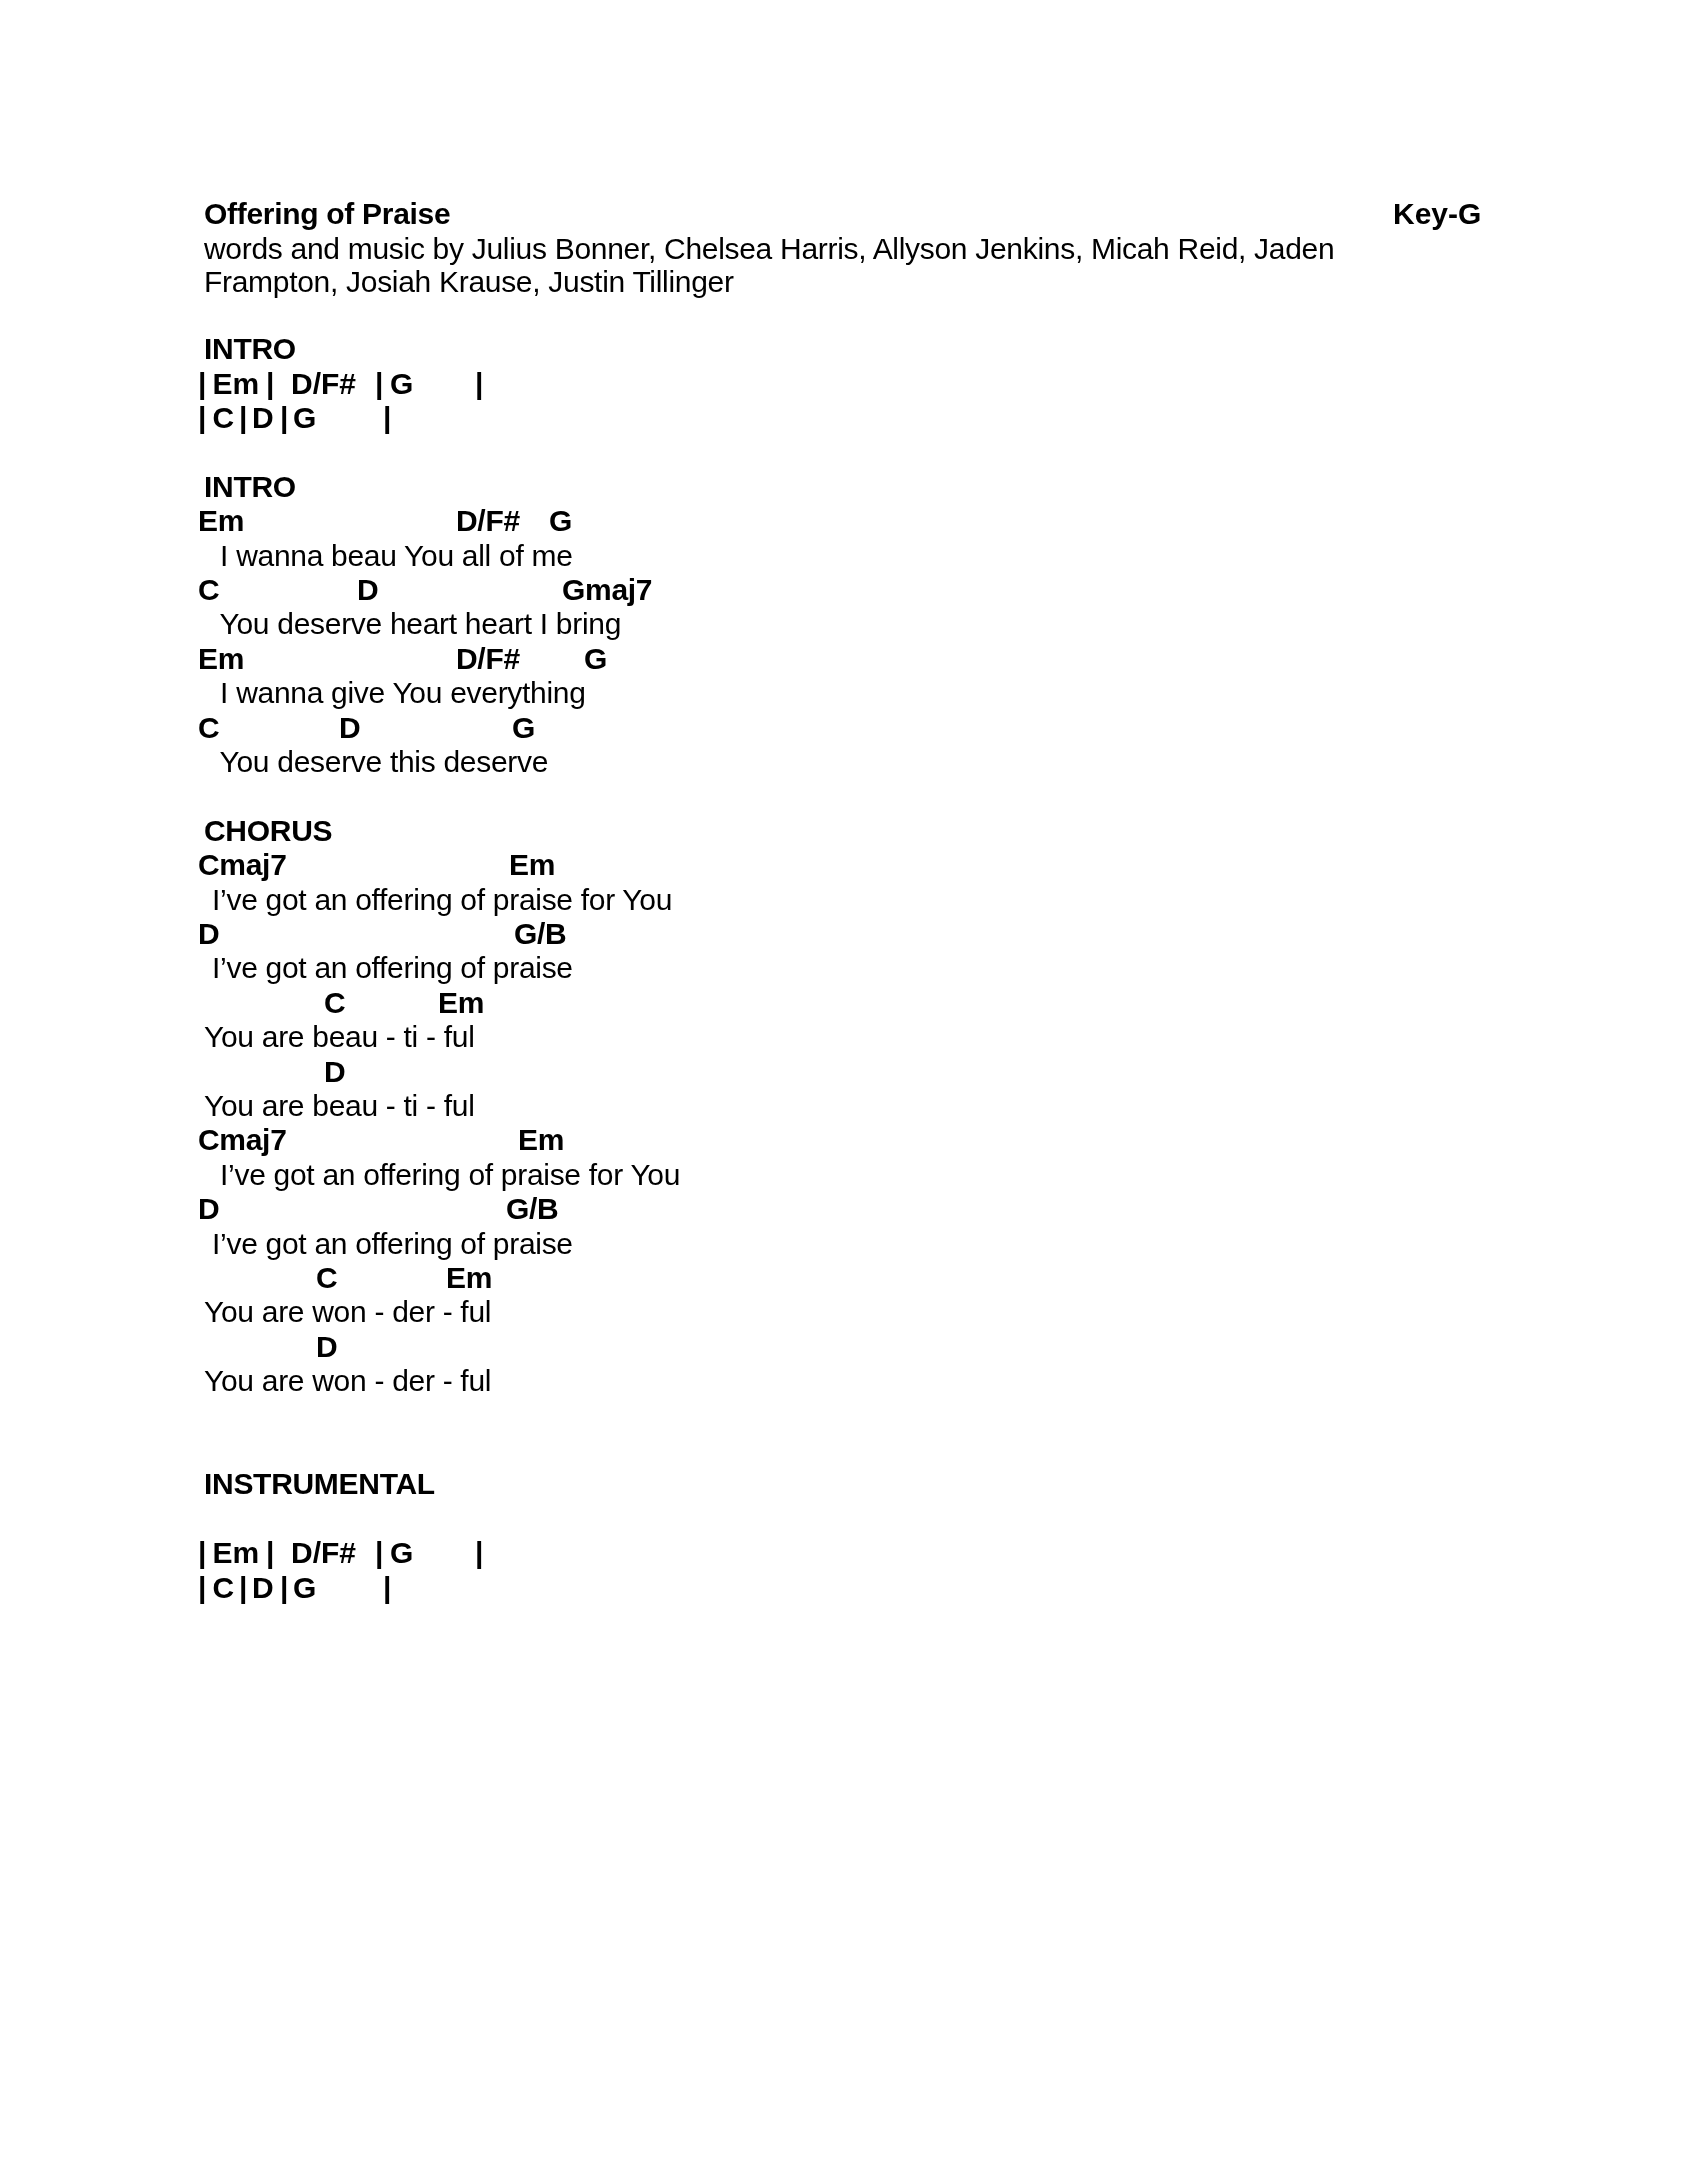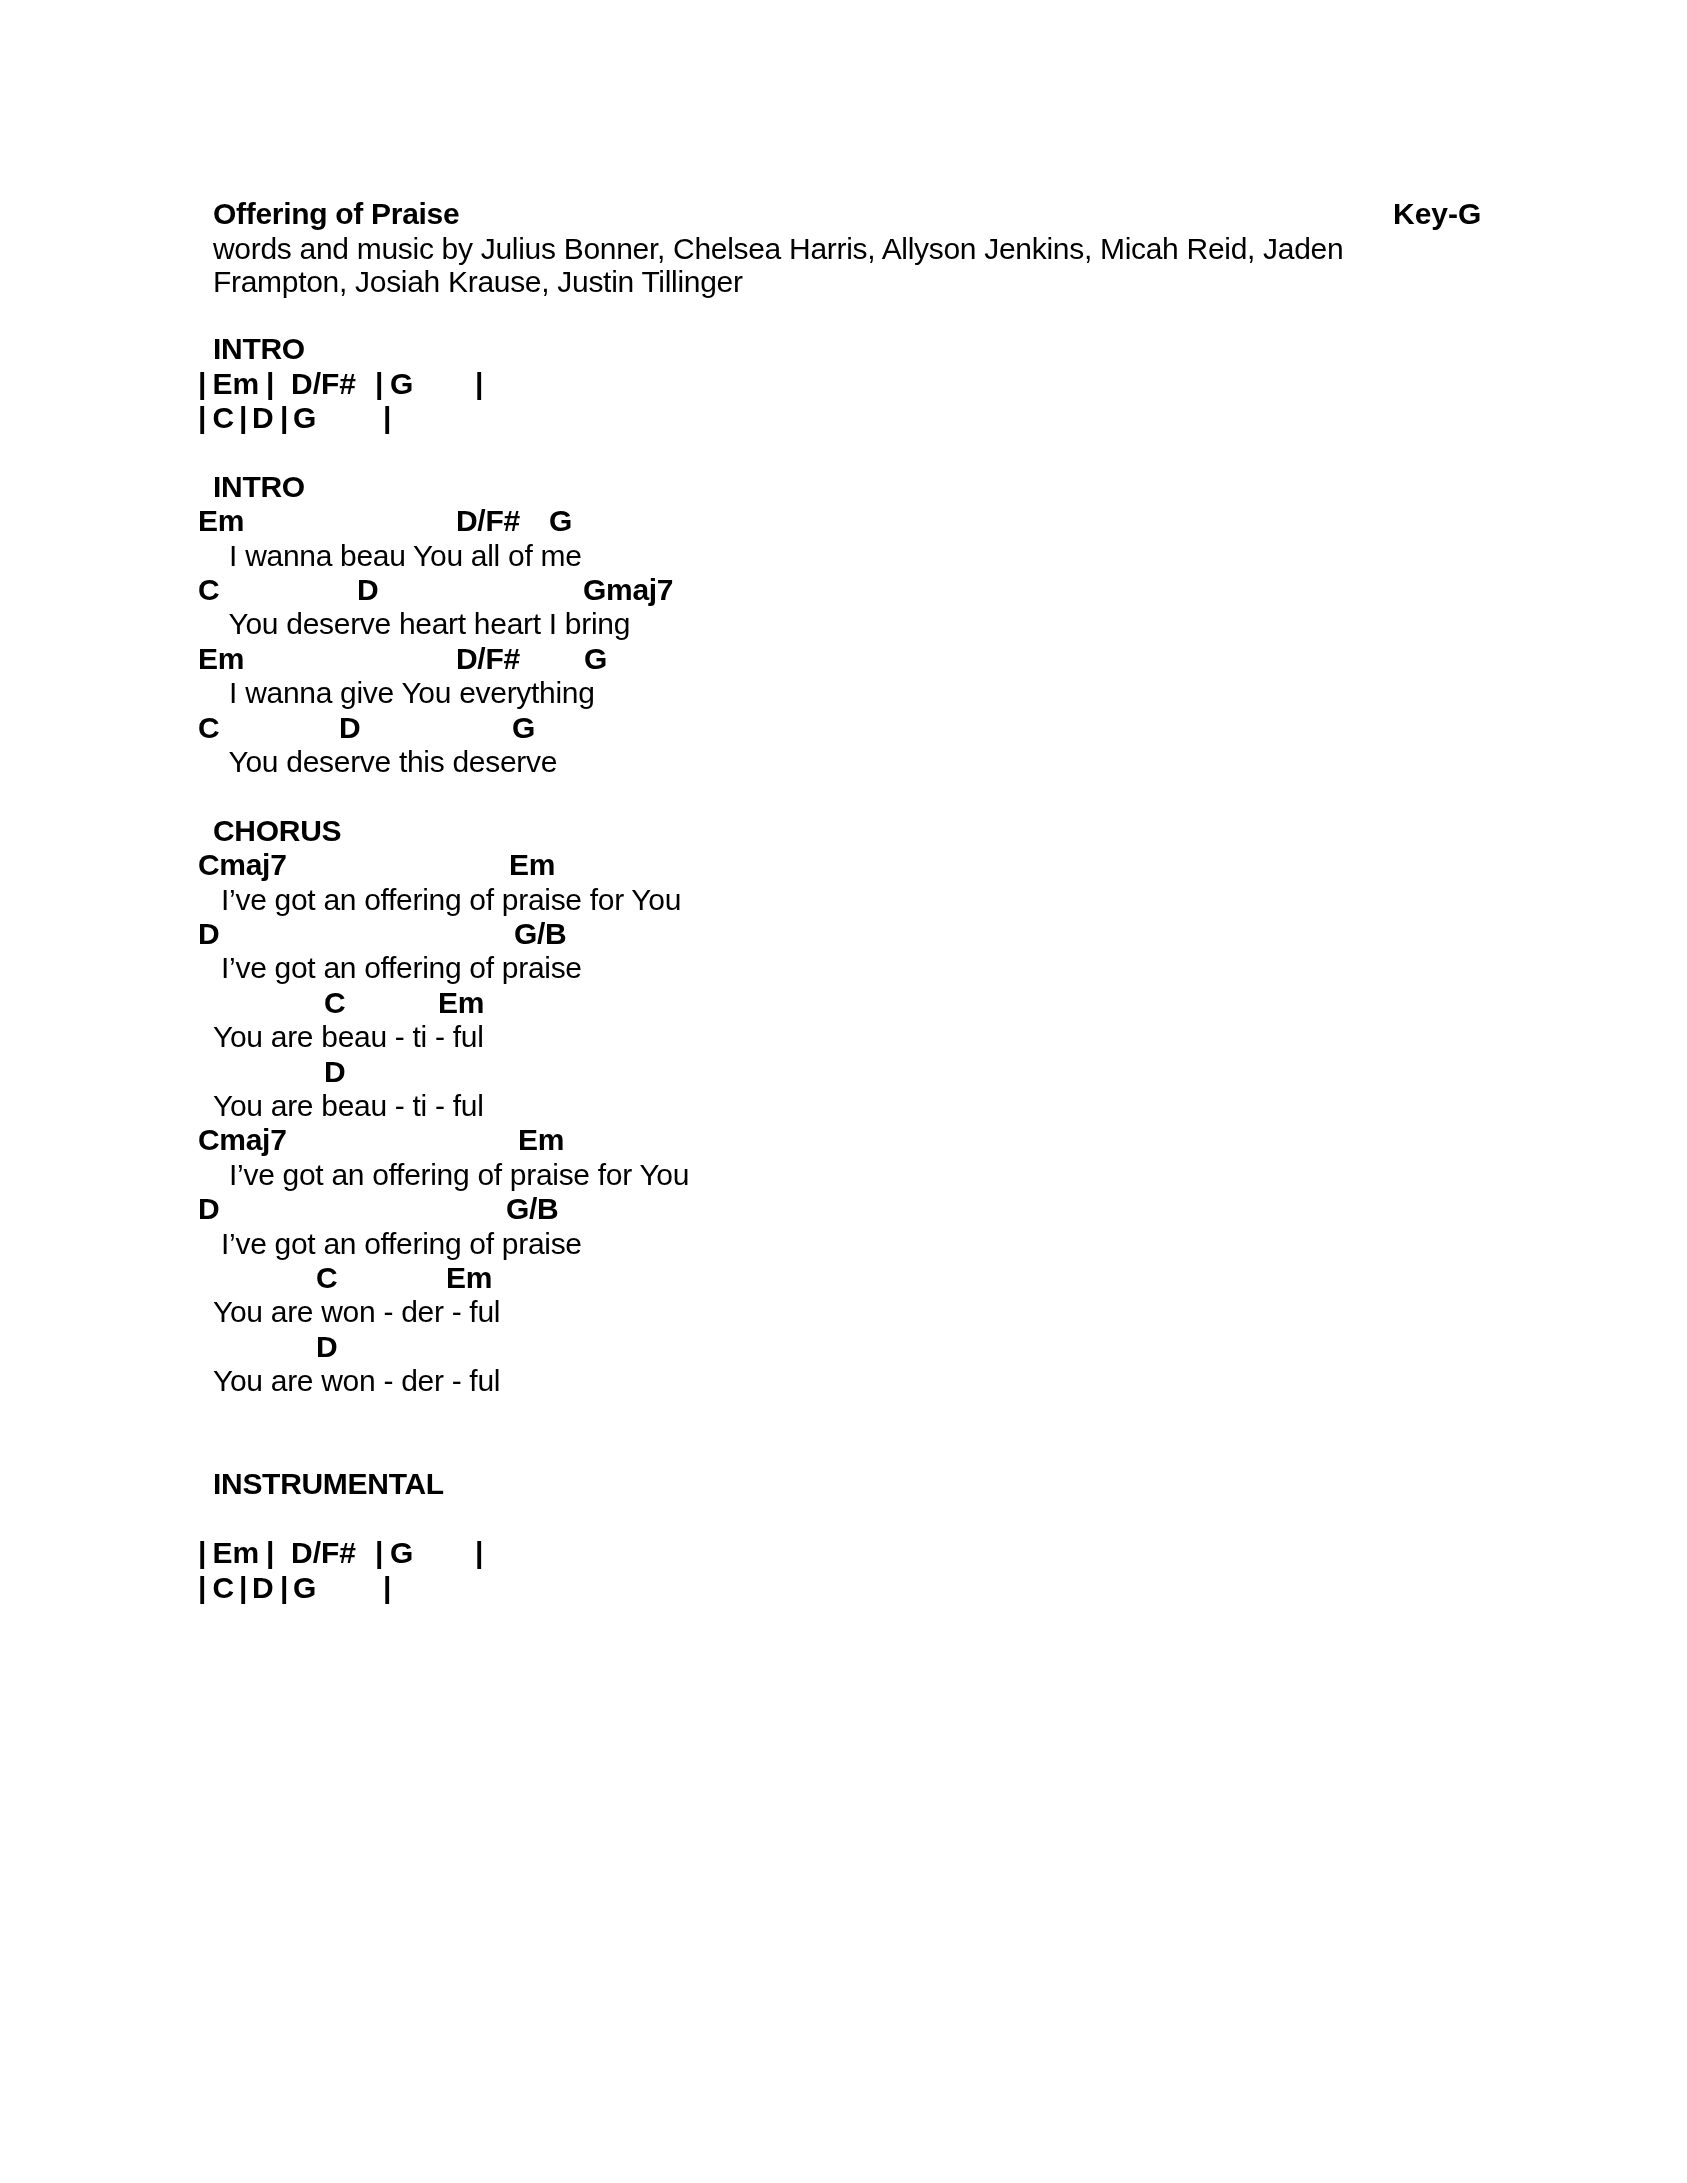--- a/index.html
+++ b/index.html
@@ -6,7 +6,7 @@
   body { width: 1687px; height: 2183px; position: relative; overflow: hidden;
          font-family: "Liberation Sans", "DejaVu Sans", sans-serif; color: #000; }
   .page { position: absolute; left: 0; top: 0; width: 1687px; height: 2183px; }
-  .ln { position: absolute; left: 213px; font-size: 30px; line-height: 34px; white-space: pre; letter-spacing: -0.3px; }
+  .ln { position: absolute; left: 204px; font-size: 30px; line-height: 34px; white-space: pre; letter-spacing: -0.3px; }
   .b { font-weight: bold; }
   .chordline { position: absolute; left: 198px; height: 34px; width: 992px; }
   .chord { position: absolute; top: 0; font-size: 30px; line-height: 34px; font-weight: bold; white-space: pre; letter-spacing: -0.3px; }

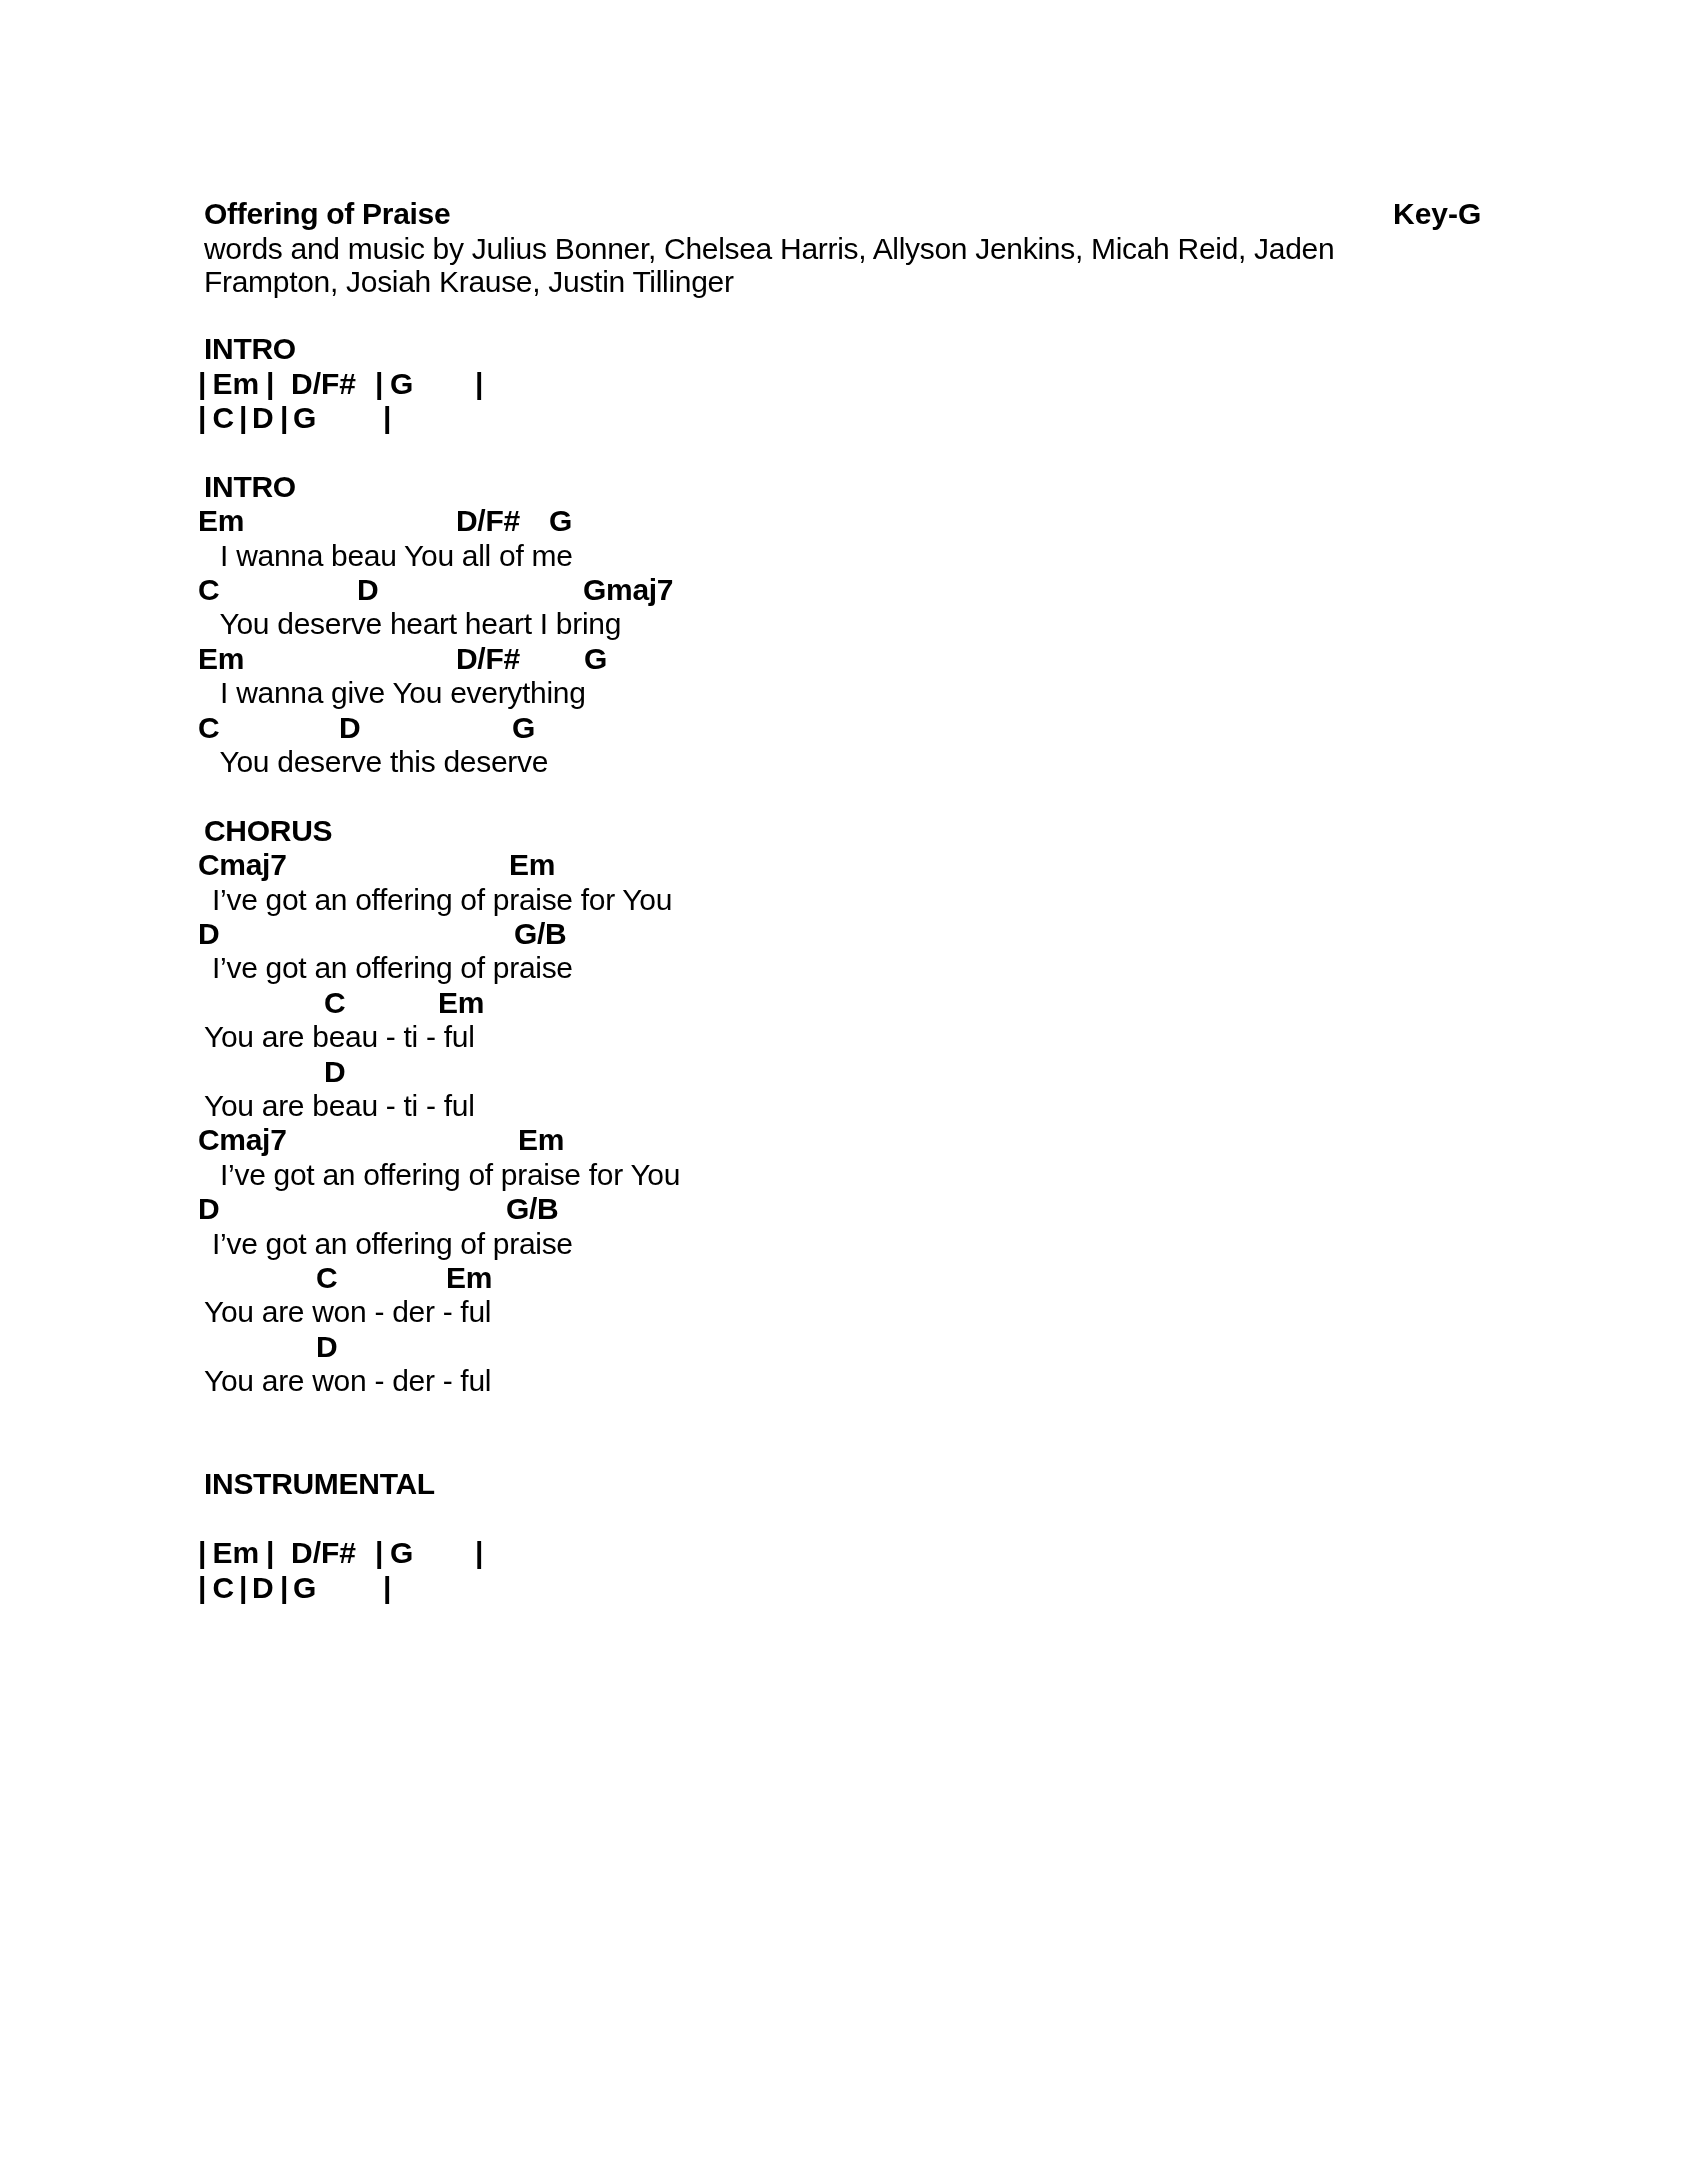--- a/index.html
+++ b/index.html
@@ -56,7 +56,7 @@
   <div class="chordline" style="top:573px">
     <span class="chord" style="left:0px">C</span>
     <span class="chord" style="left:159px">D</span>
-    <span class="chord" style="left:385px">Gmaj7</span>
+    <span class="chord" style="left:364px">Gmaj7</span>
   </div>
   <div class="ln" style="top:607px">  You deserve heart heart I bring</div>
 

